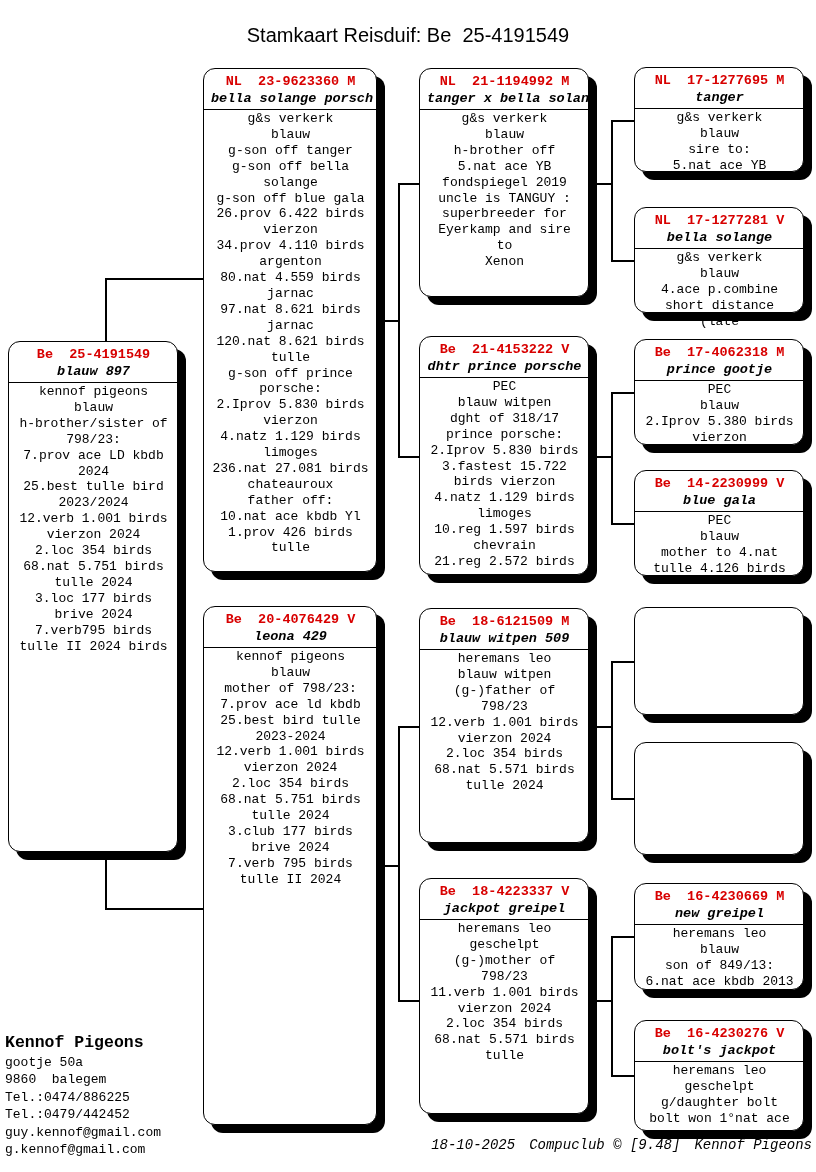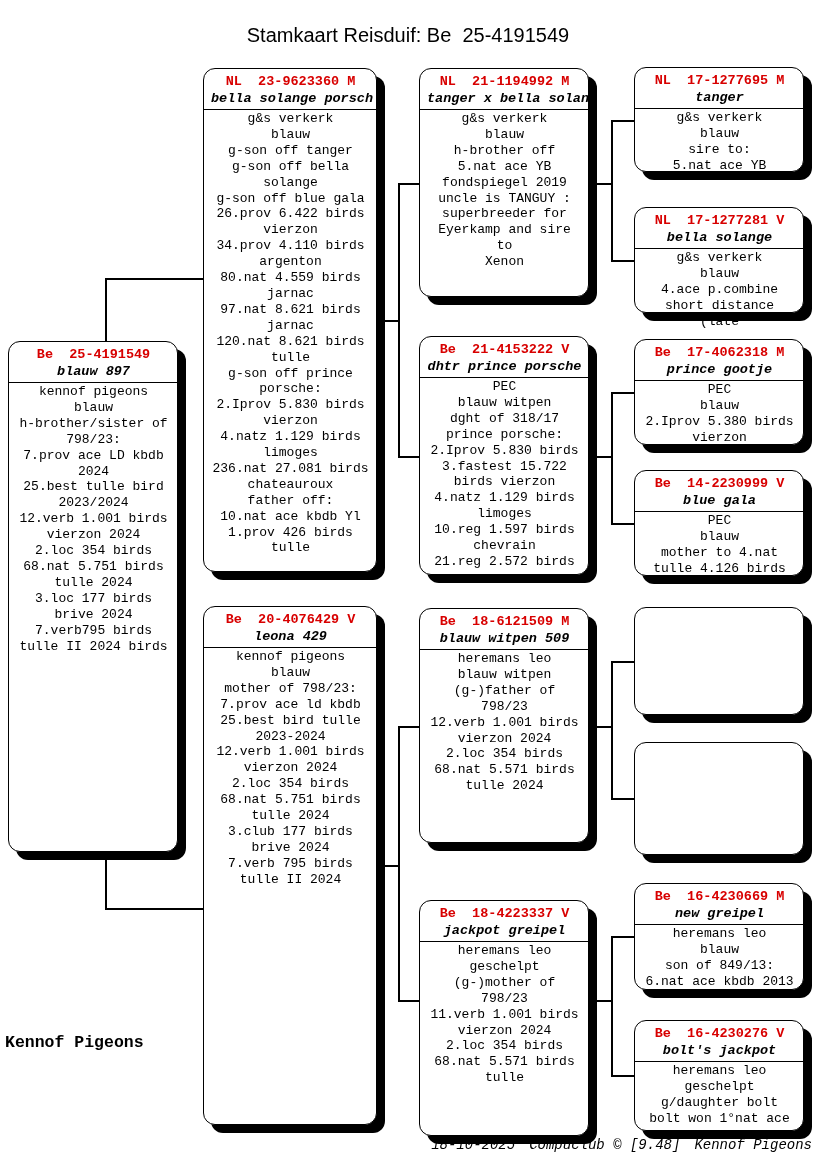--- a/index.html
+++ b/index.html
@@ -167,7 +167,7 @@
 tulle 2024</div>
   </div>
 
-  <div class="box" style="left:419px;top:900px;width:170px;height:236px">
+  <div class="box" style="left:419px;top:878px;width:170px;height:236px">
     <div class="ring">Be  18-4223337 V</div>
     <div class="pname">jackpot greipel</div>
     <div class="sep"></div>

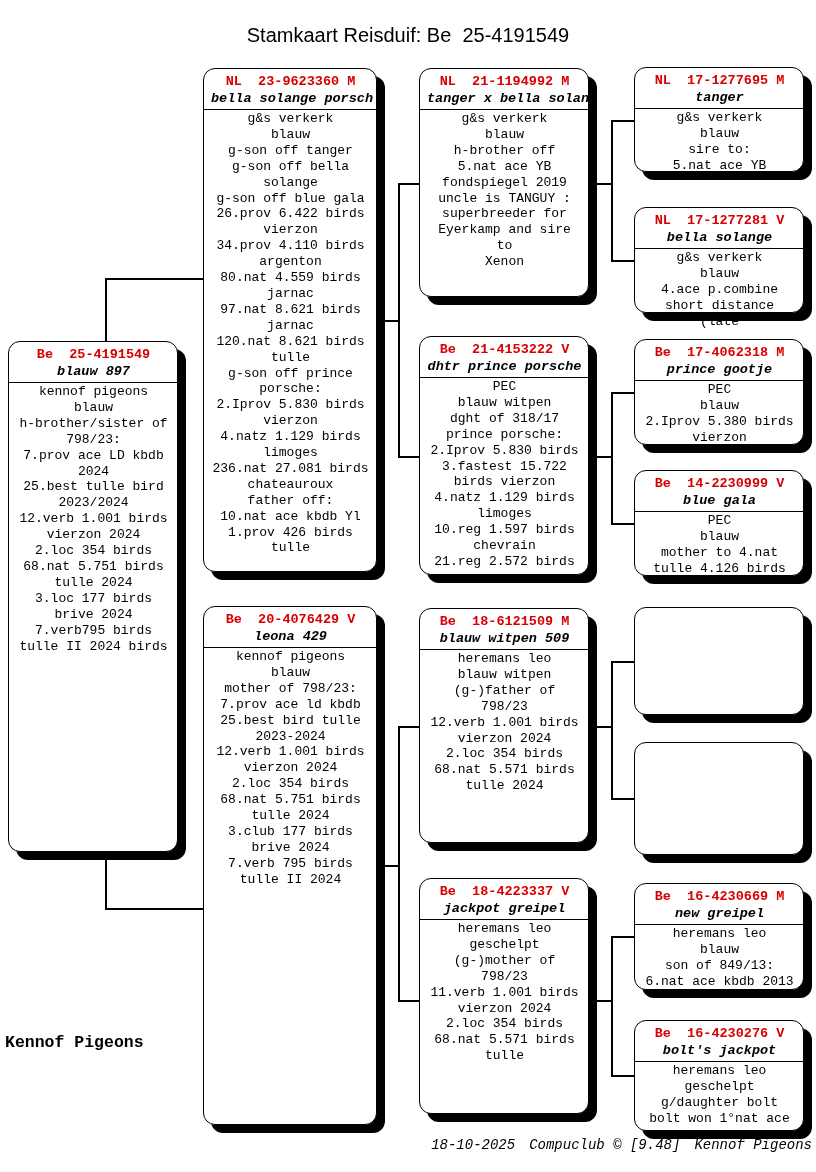--- a/index.html
+++ b/index.html
@@ -282,6 +282,12 @@
 
   <div id="owner">
     <div id="owner-name">Kennof Pigeons</div>
+    <div id="owner-lines">gootje 50a
+9860  balegem
+Tel.:0474/886225
+Tel.:0479/442452
+guy.kennof@gmail.com
+g.kennof@gmail.com</div>
   </div>
 
   <div id="footer"><span style="margin-left:0">18-10-2025</span><span>Compuclub © [9.48]</span><span>Kennof Pigeons</span></div>

